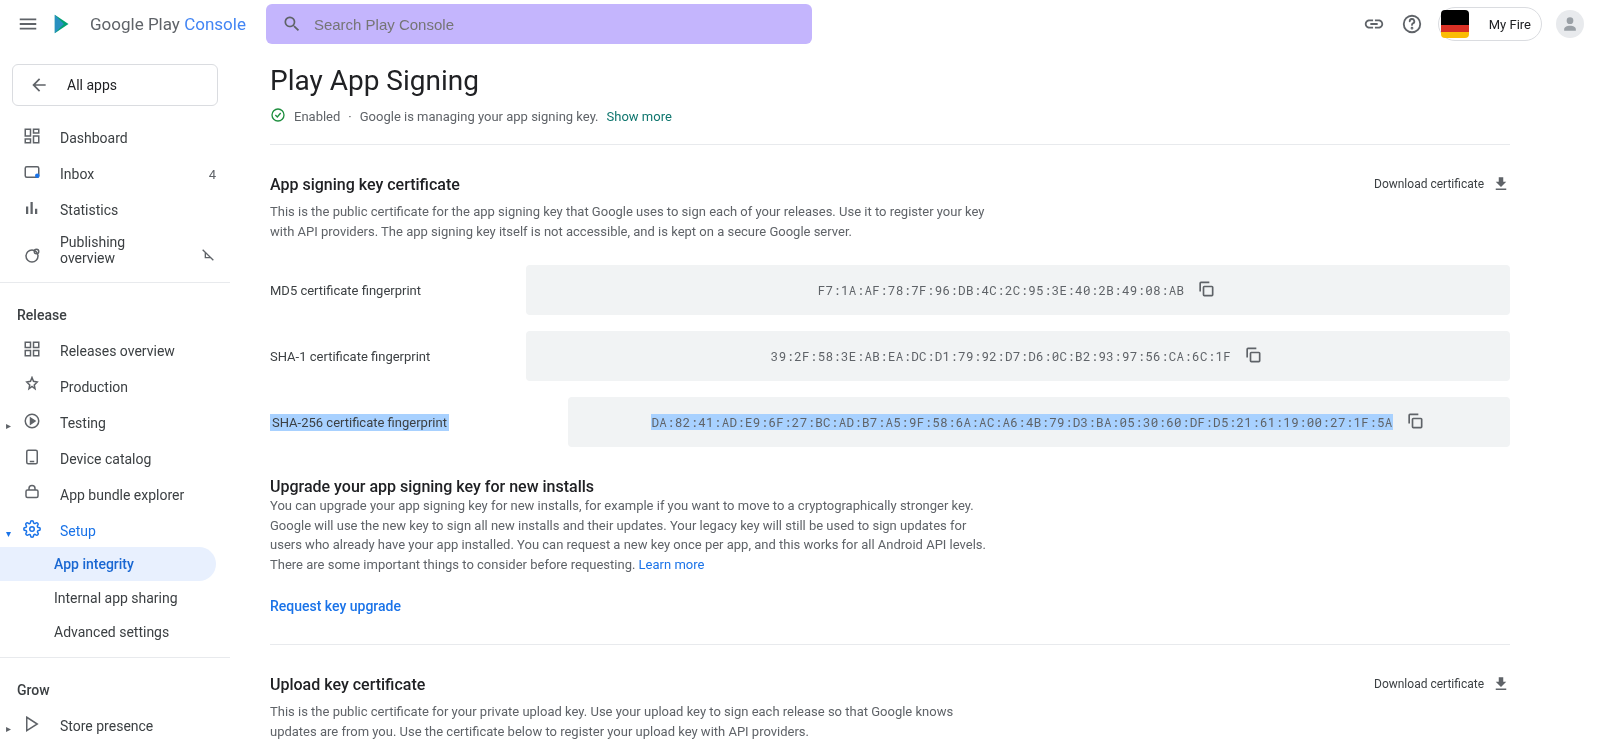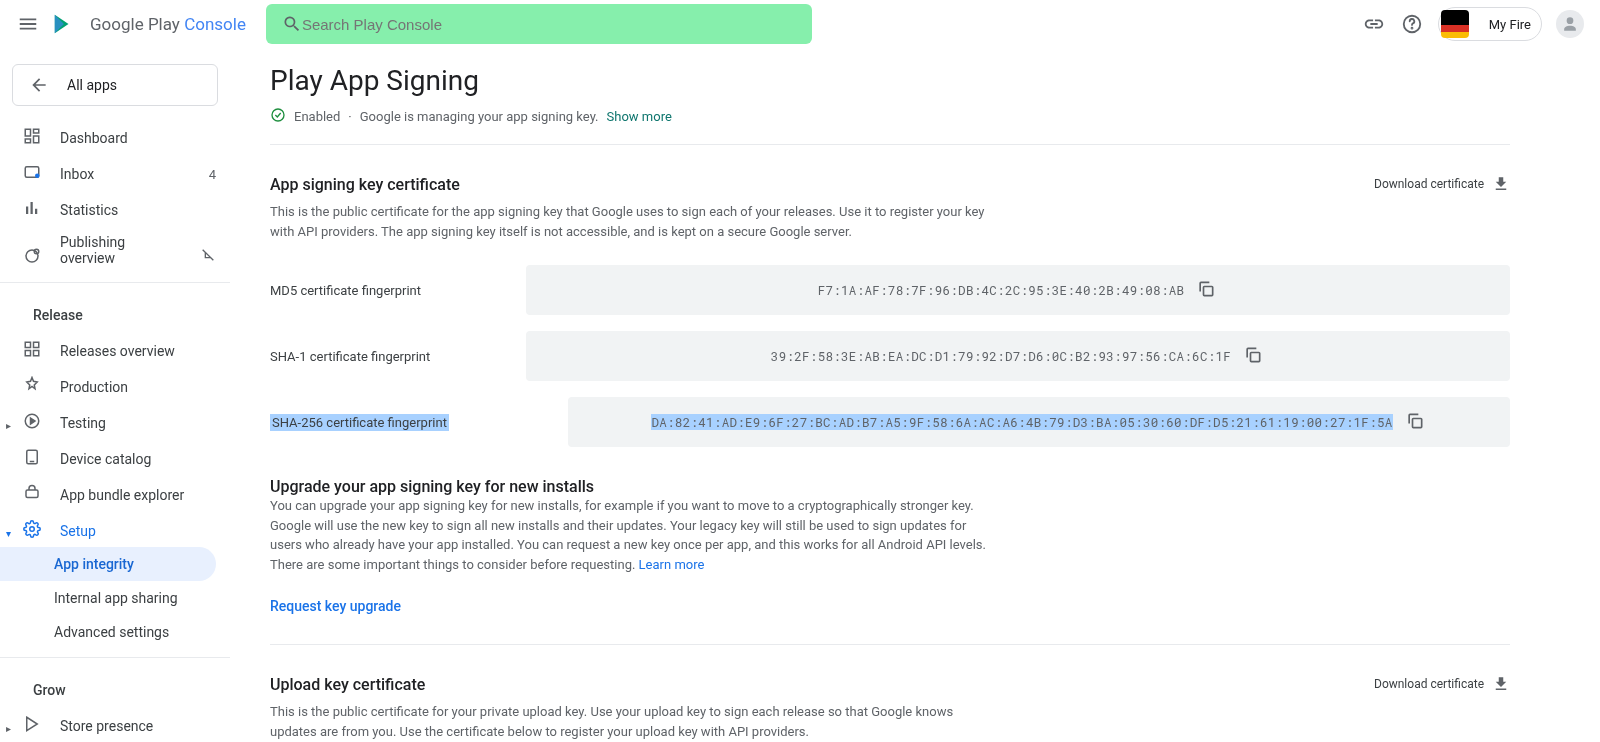--- a/index.html
+++ b/index.html
@@ -9,7 +9,7 @@
     .header { display: flex; align-items: center; height: 48px; padding: 0 16px; gap: 12px; margin-bottom: 8px; }
     .menu-icon { width: 24px; height: 24px; cursor: pointer; display: flex; align-items: center; justify-content: center; }
     .logo-area { display: flex; align-items: center; gap: 16px; margin-right: 8px; }
-    .search-bar { flex: 0 1 546px; height: 40px; background: #86efac; border-radius: 6px; display: flex; align-items: center; padding: 0 16px; }
+    .search-bar { flex: 0 1 546px; height: 40px; background: #c4b5fd; border-radius: 6px; display: flex; align-items: center; padding: 0 16px; gap: 12px; }
     .search-bar input { border: none; background: transparent; outline: none; font-size: 15px; flex: 1; color: #5f6368; }
     .header-right { margin-left: auto; display: flex; align-items: center; gap: 14px; }
     .icon-btn { width: 24px; height: 24px; cursor: pointer; display: flex; align-items: center; justify-content: center; color: #5f6368; }

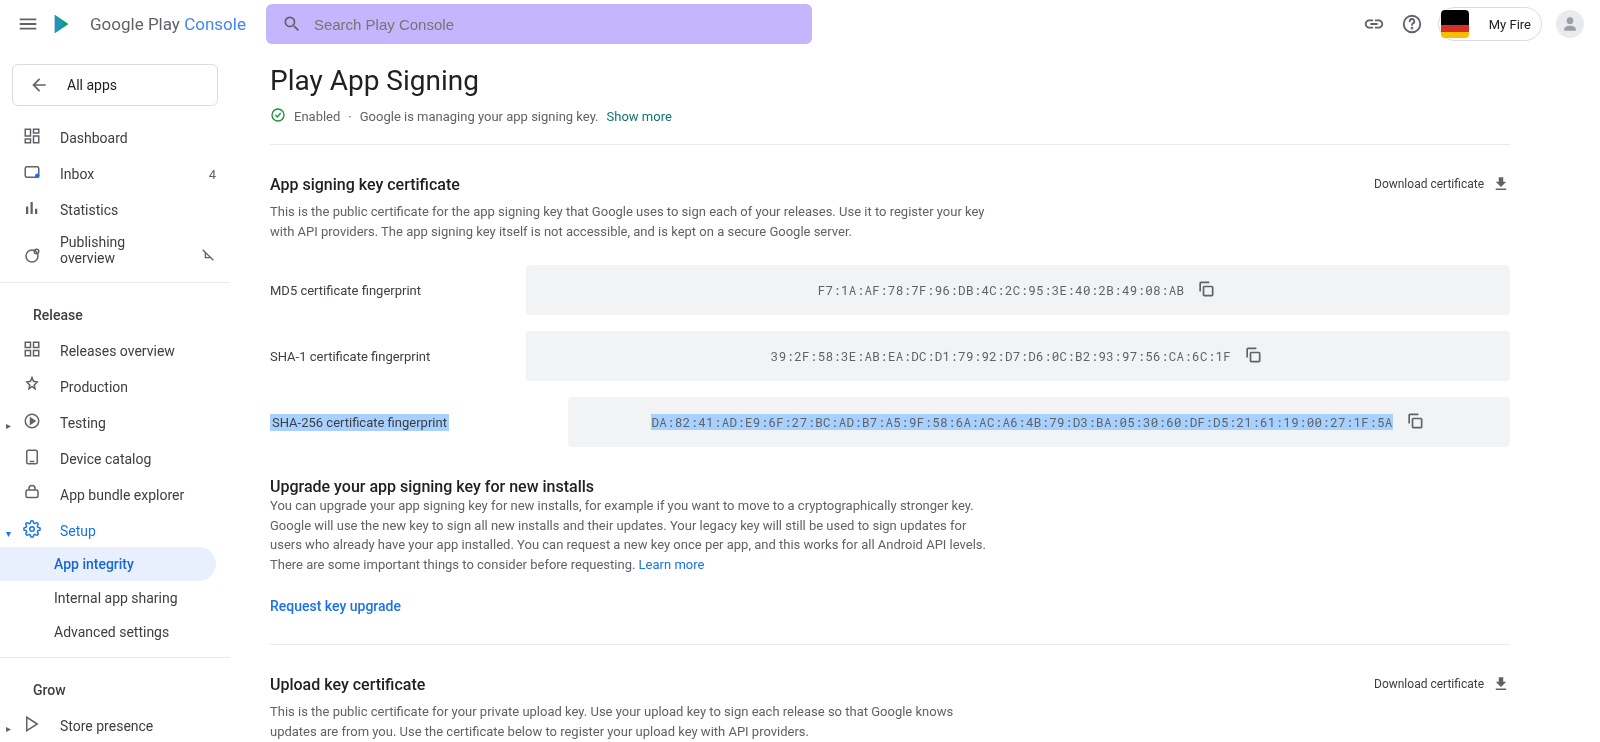--- a/index.html
+++ b/index.html
@@ -27,7 +27,7 @@
     .nav-item .label { flex: 1; font-size: 14px; }
     .nav-item .count { font-size: 13px; color: #5f6368; }
     .nav-item .trail-icon { color: #5f6368; }
-    .nav-section-header { font-size: 14px; font-weight: 500; padding: 16px 20px 8px 33px; color: #3c4043; }
+    .nav-section-header { font-size: 14px; font-weight: 500; padding: 16px 20px 8px 17px; color: #3c4043; }
     .nav-divider { border: none; border-top: 1px solid #e8eaed; margin: 8px 0; }
     .nav-item.expandable::before { content: '▸'; position: absolute; left: 6px; font-size: 10px; color: #5f6368; }
     .nav-item.expanded::before { content: '▾'; position: absolute; left: 6px; font-size: 10px; color: #1a73e8; }

